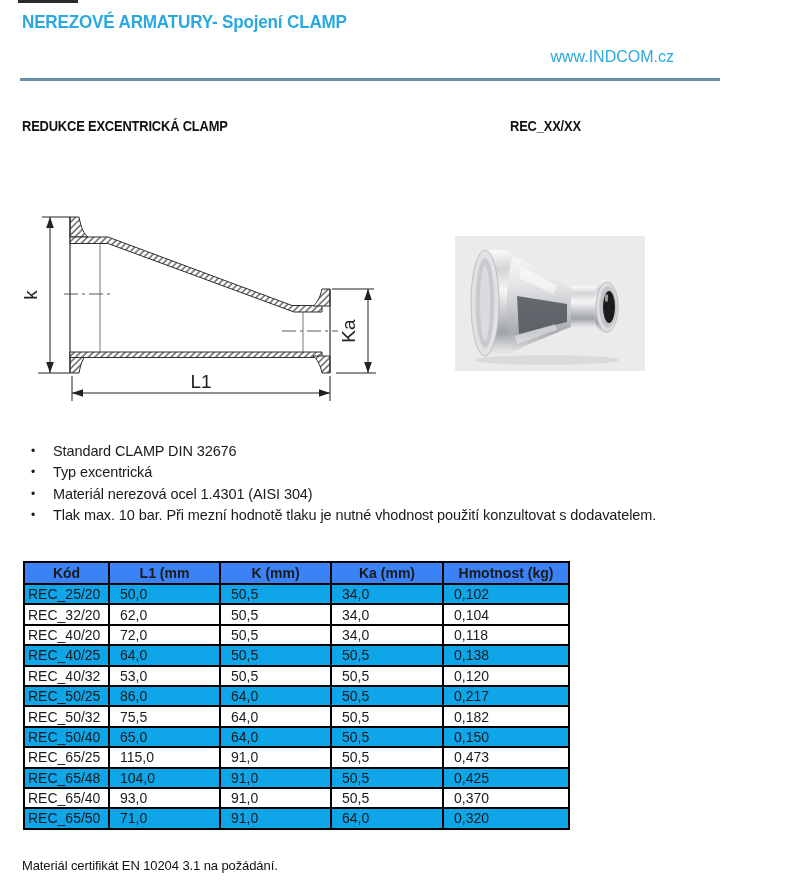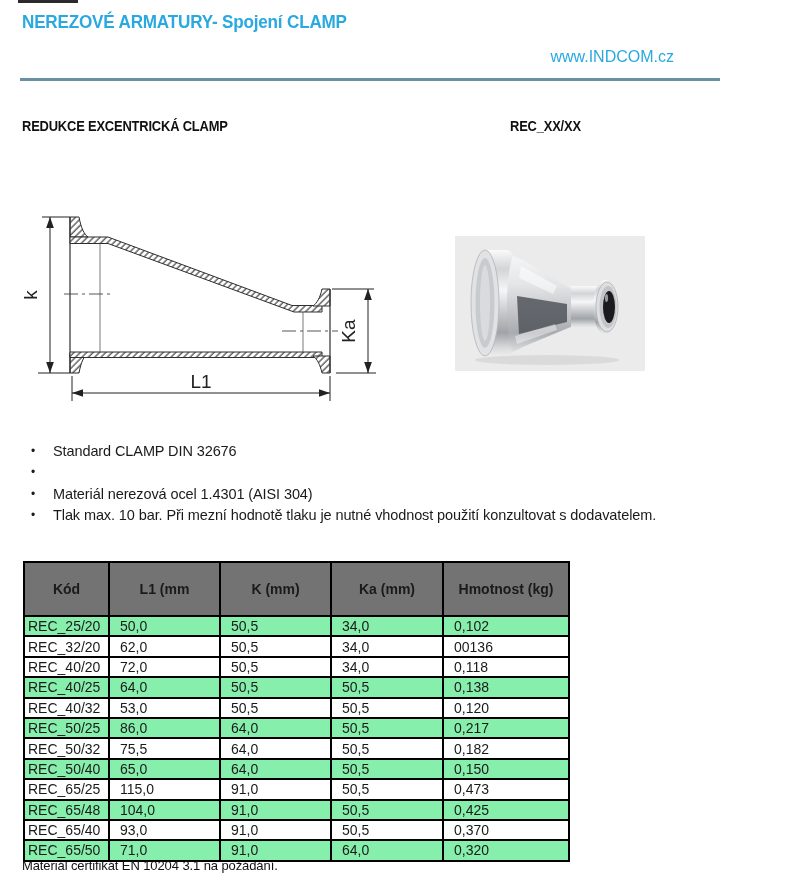--- a/index.html
+++ b/index.html
@@ -151,6 +151,7 @@
       </li>
       <li>
         <span class="dot">•</span>
+        <span class="btxt">Typ excentrická</span>
       </li>
       <li>
         <span class="dot">•</span>

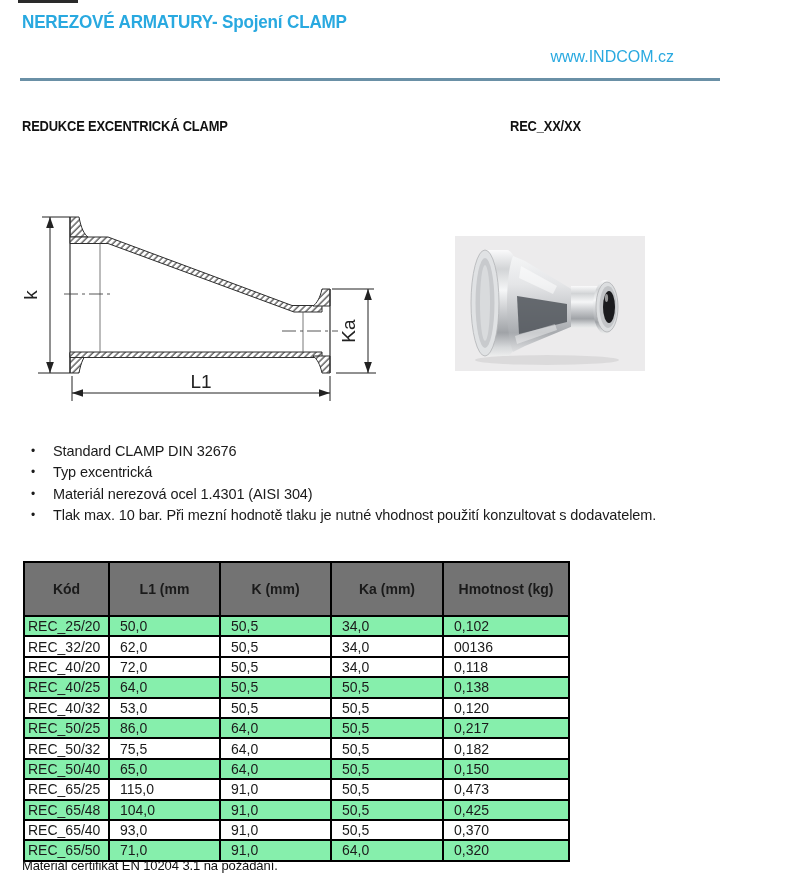--- a/index.html
+++ b/index.html
@@ -34,7 +34,7 @@
   table.spec th,table.spec td{
     border:2px solid #000;font-size:14px;overflow:hidden;white-space:nowrap;
   }
-  table.spec th{height:20px;font-weight:bold;text-align:center;background:#737373;padding:16px 2px;}
+  table.spec th{height:20px;font-weight:bold;text-align:center;background:#3b82f6;padding:0 2px;}
   table.spec td{height:18.4px;text-align:left;padding:0 0 0 10px;}
   table.spec td:first-child{padding-left:3px;}
   table.spec tr.g td{background:#86efac;}

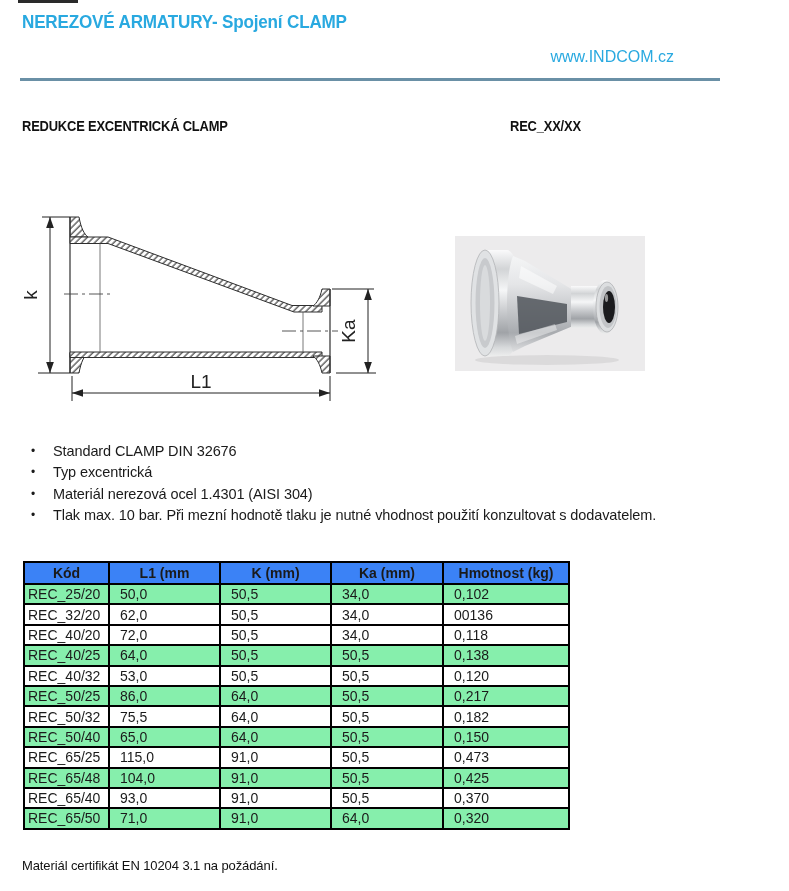--- a/index.html
+++ b/index.html
@@ -37,7 +37,7 @@
   table.spec th{height:20px;font-weight:bold;text-align:center;background:#3b82f6;padding:0 2px;}
   table.spec td{height:18.4px;text-align:left;padding:0 0 0 10px;}
   table.spec td:first-child{padding-left:3px;}
-  table.spec tr.g td{background:#86efac;}
+  table.spec tr.g td{background:#0ea5e9;}
   table.spec tr.w td{background:#ffffff;border-radius:6px;}
   .footer-note{position:absolute;left:22px;top:858px;font-size:13px;color:#111;letter-spacing:-0.1px;}
 </style>

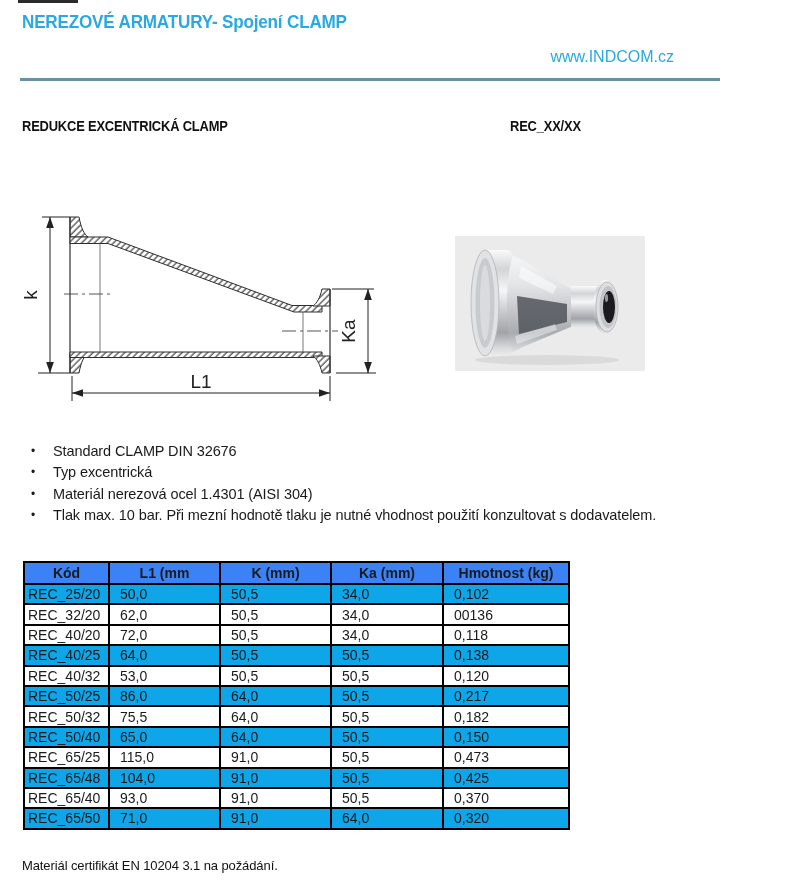--- a/index.html
+++ b/index.html
@@ -194,7 +194,7 @@
             <td>62,0</td>
             <td>50,5</td>
             <td>34,0</td>
-            <td>00136</td>
+            <td>0,104</td>
           </tr>
           <tr class="w">
             <td>REC_40/20</td>

